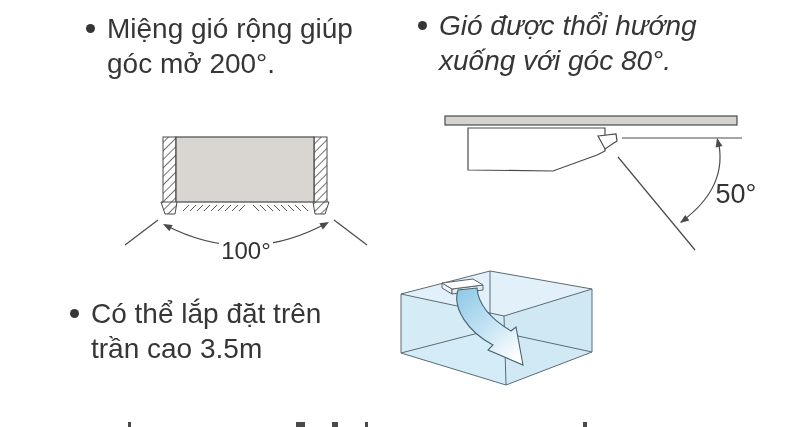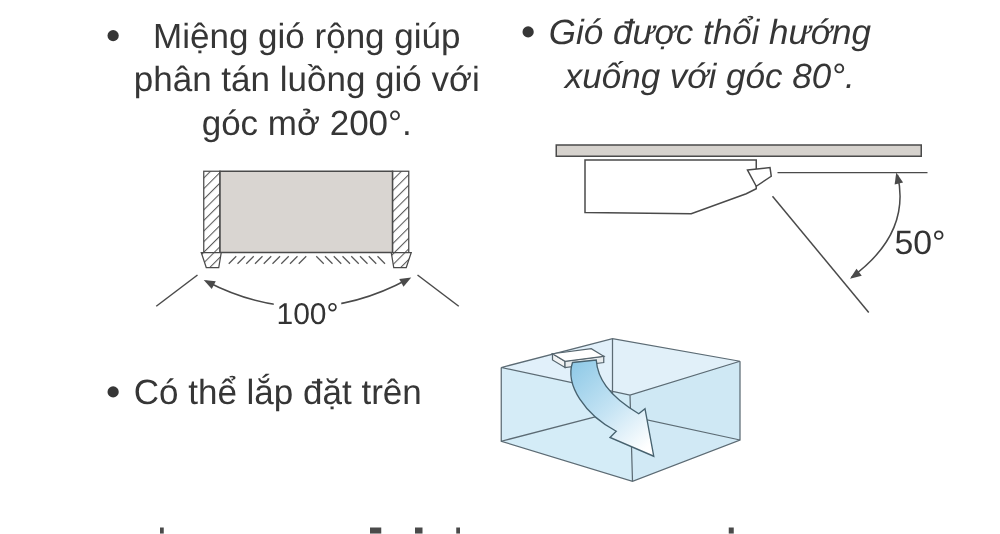--- a/index.html
+++ b/index.html
@@ -9,7 +9,7 @@
   }
   .bullet{
     position:absolute;display:flex;align-items:flex-start;
-    color:#363636;font-size:28px;line-height:35px;font-weight:400;text-align:center;
+    color:#363636;font-size:28px;line-height:35px;font-weight:400;
   }
   .dot{
     flex:0 0 auto;width:9px;height:9px;border-radius:50%;

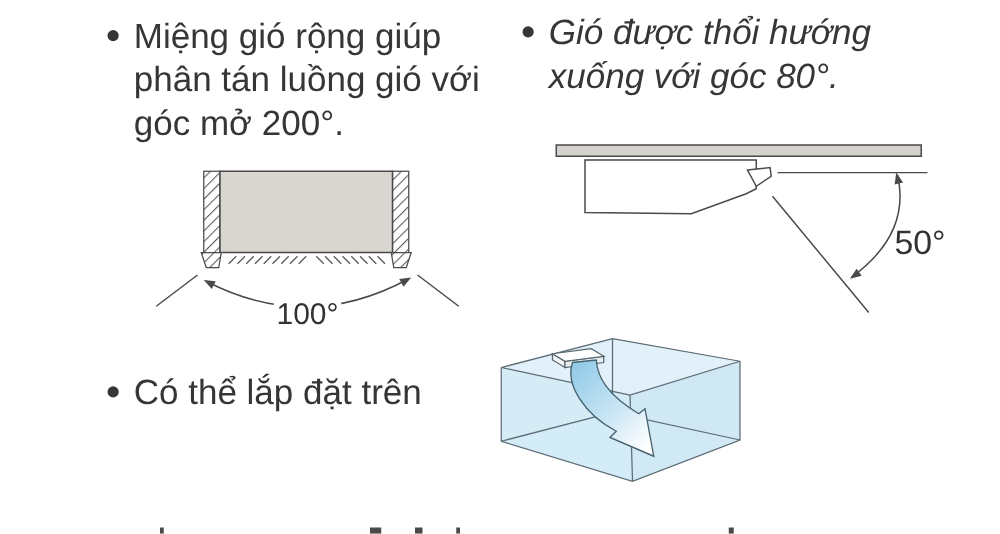--- a/index.html
+++ b/index.html
@@ -34,7 +34,6 @@
     <span class="dot"></span>
     <div>
       <div>Miệng gió rộng giúp</div>
-      <div>phân tán luồng gió với</div>
       <div>góc mở 200°.</div>
     </div>
   </div>

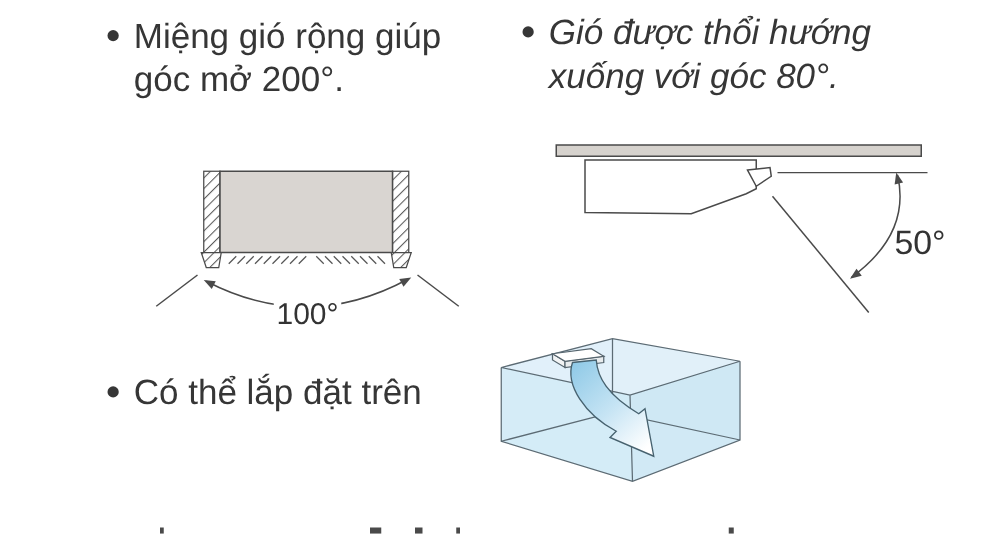--- a/index.html
+++ b/index.html
@@ -17,7 +17,7 @@
   }
   .b1{left:86px;top:11px;width:320px;}
   .b2{left:418px;top:8px;width:330px;font-style:italic;}
-  .b3{left:86px;top:296px;width:320px;}
+  .b3{left:70px;top:296px;width:320px;}
   .diag{position:absolute;}
   .diag-front{left:95px;top:125px;}
   .diag-side{left:420px;top:103px;}

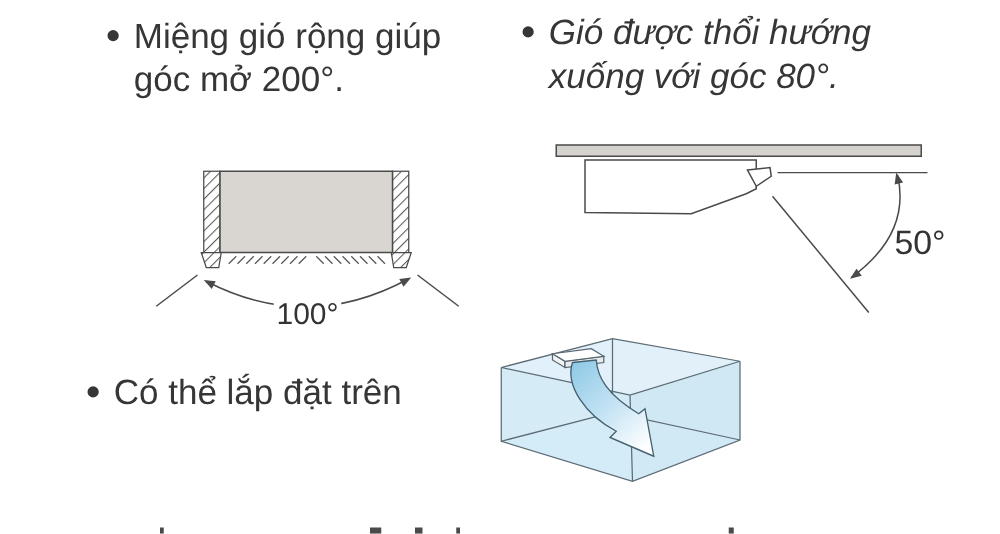--- a/index.html
+++ b/index.html
@@ -50,6 +50,7 @@
     <span class="dot"></span>
     <div>
       <div>Có thể lắp đặt trên</div>
+      <div>trần cao 3.5m</div>
     </div>
   </div>
 

